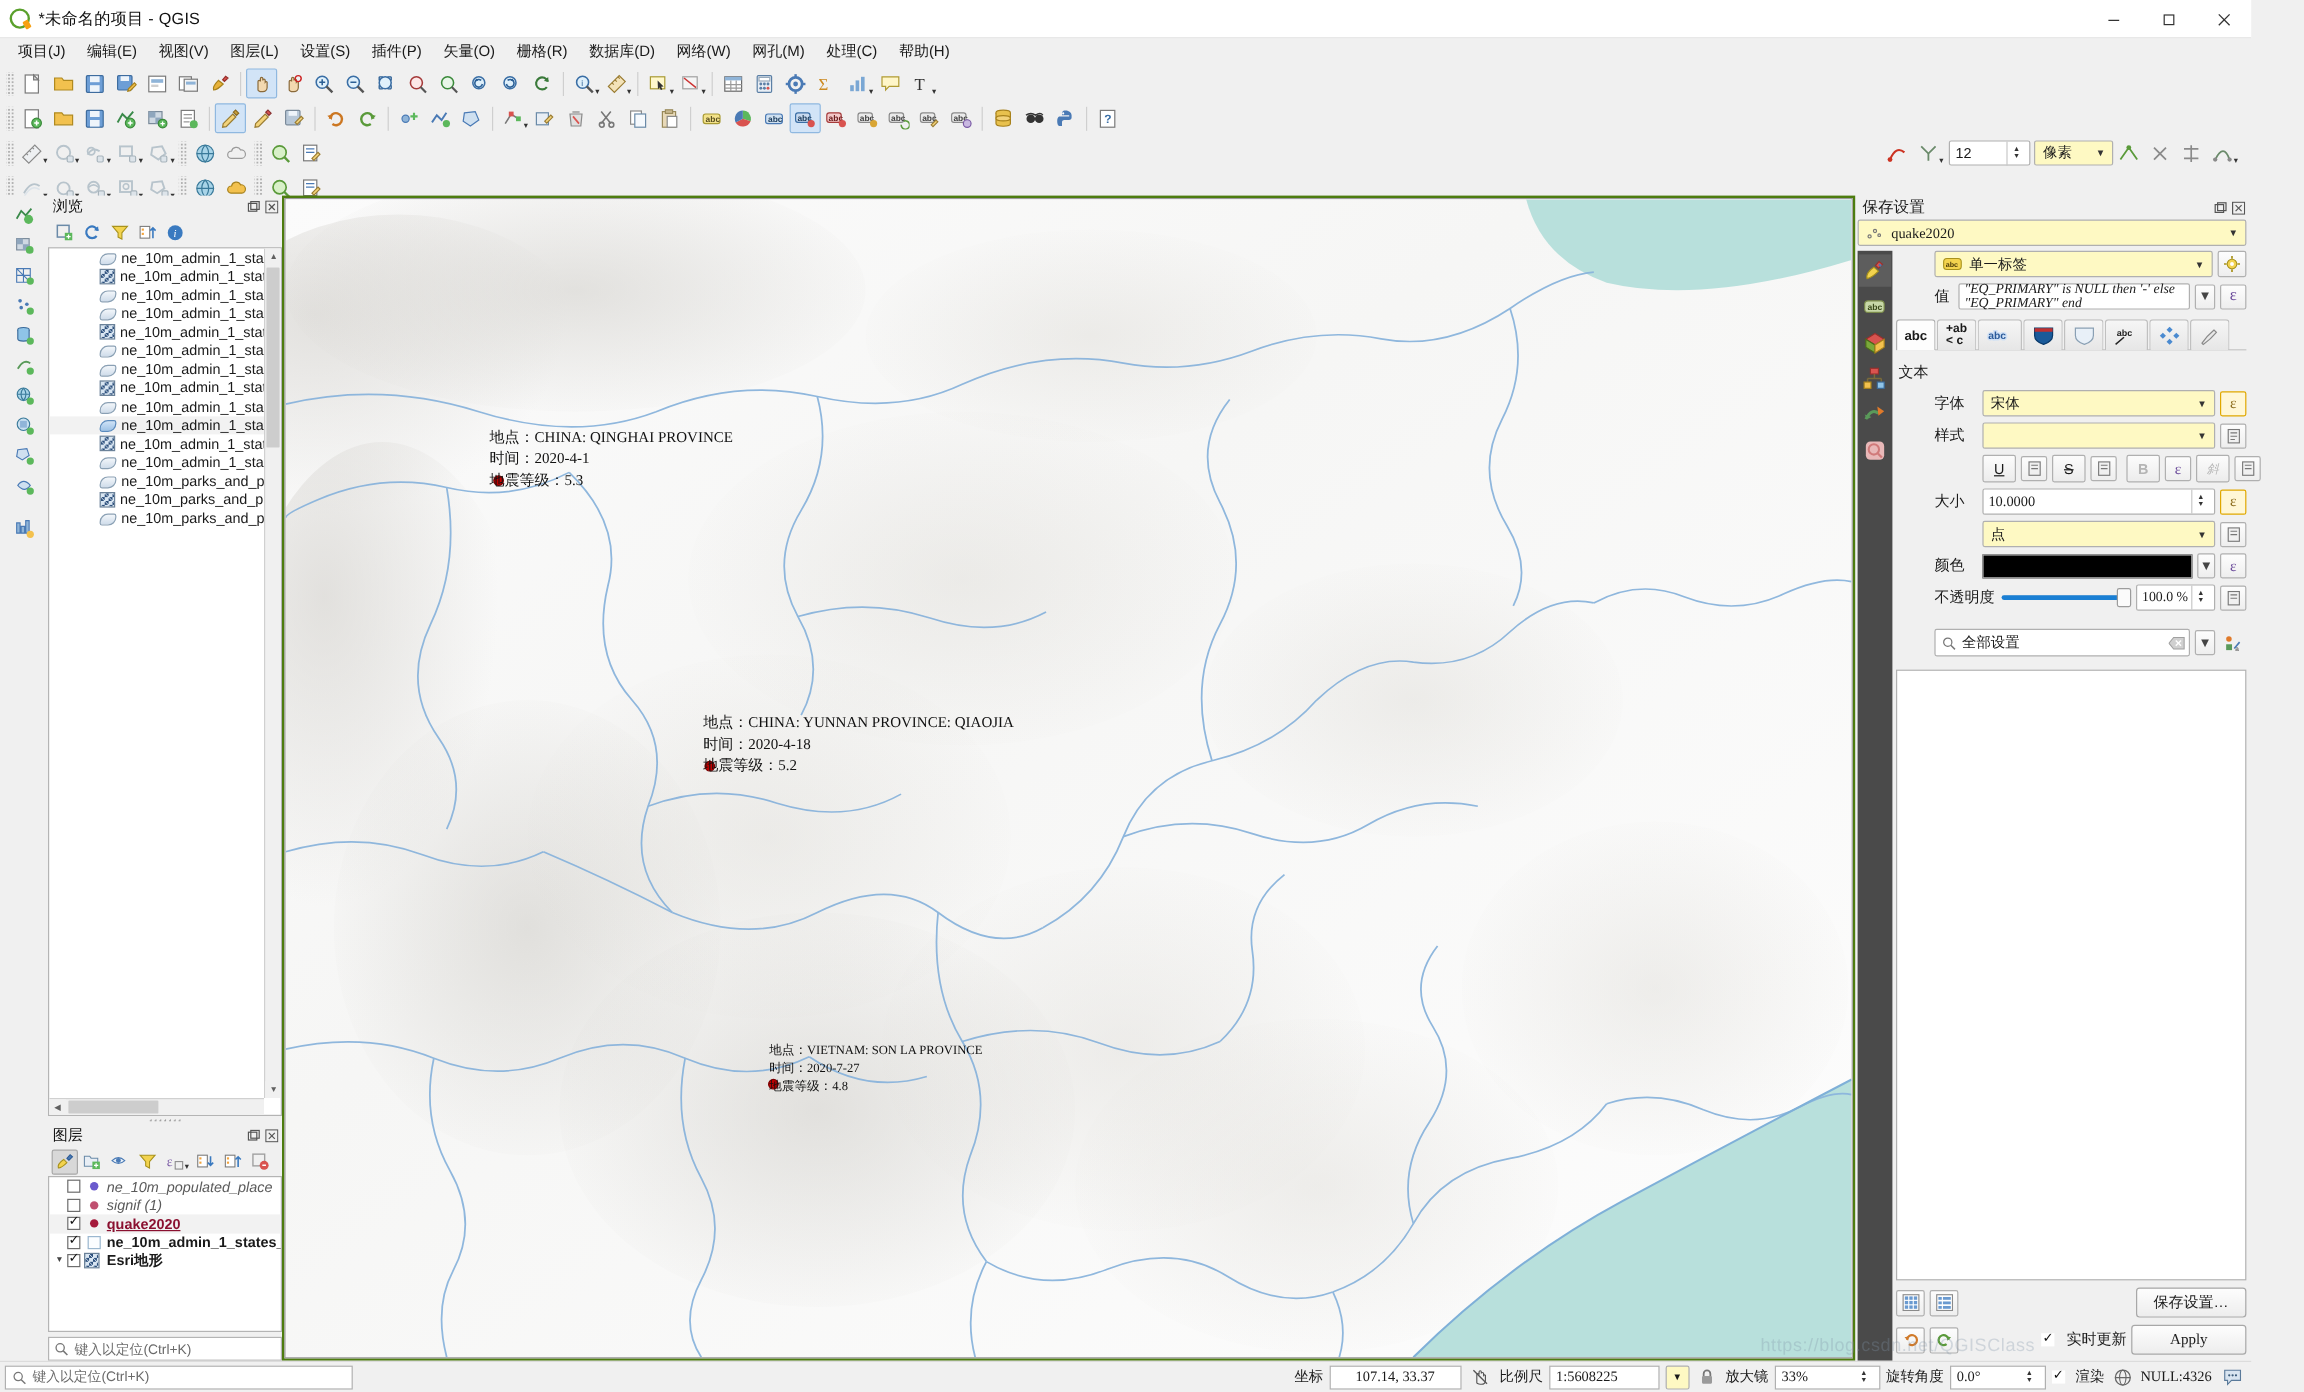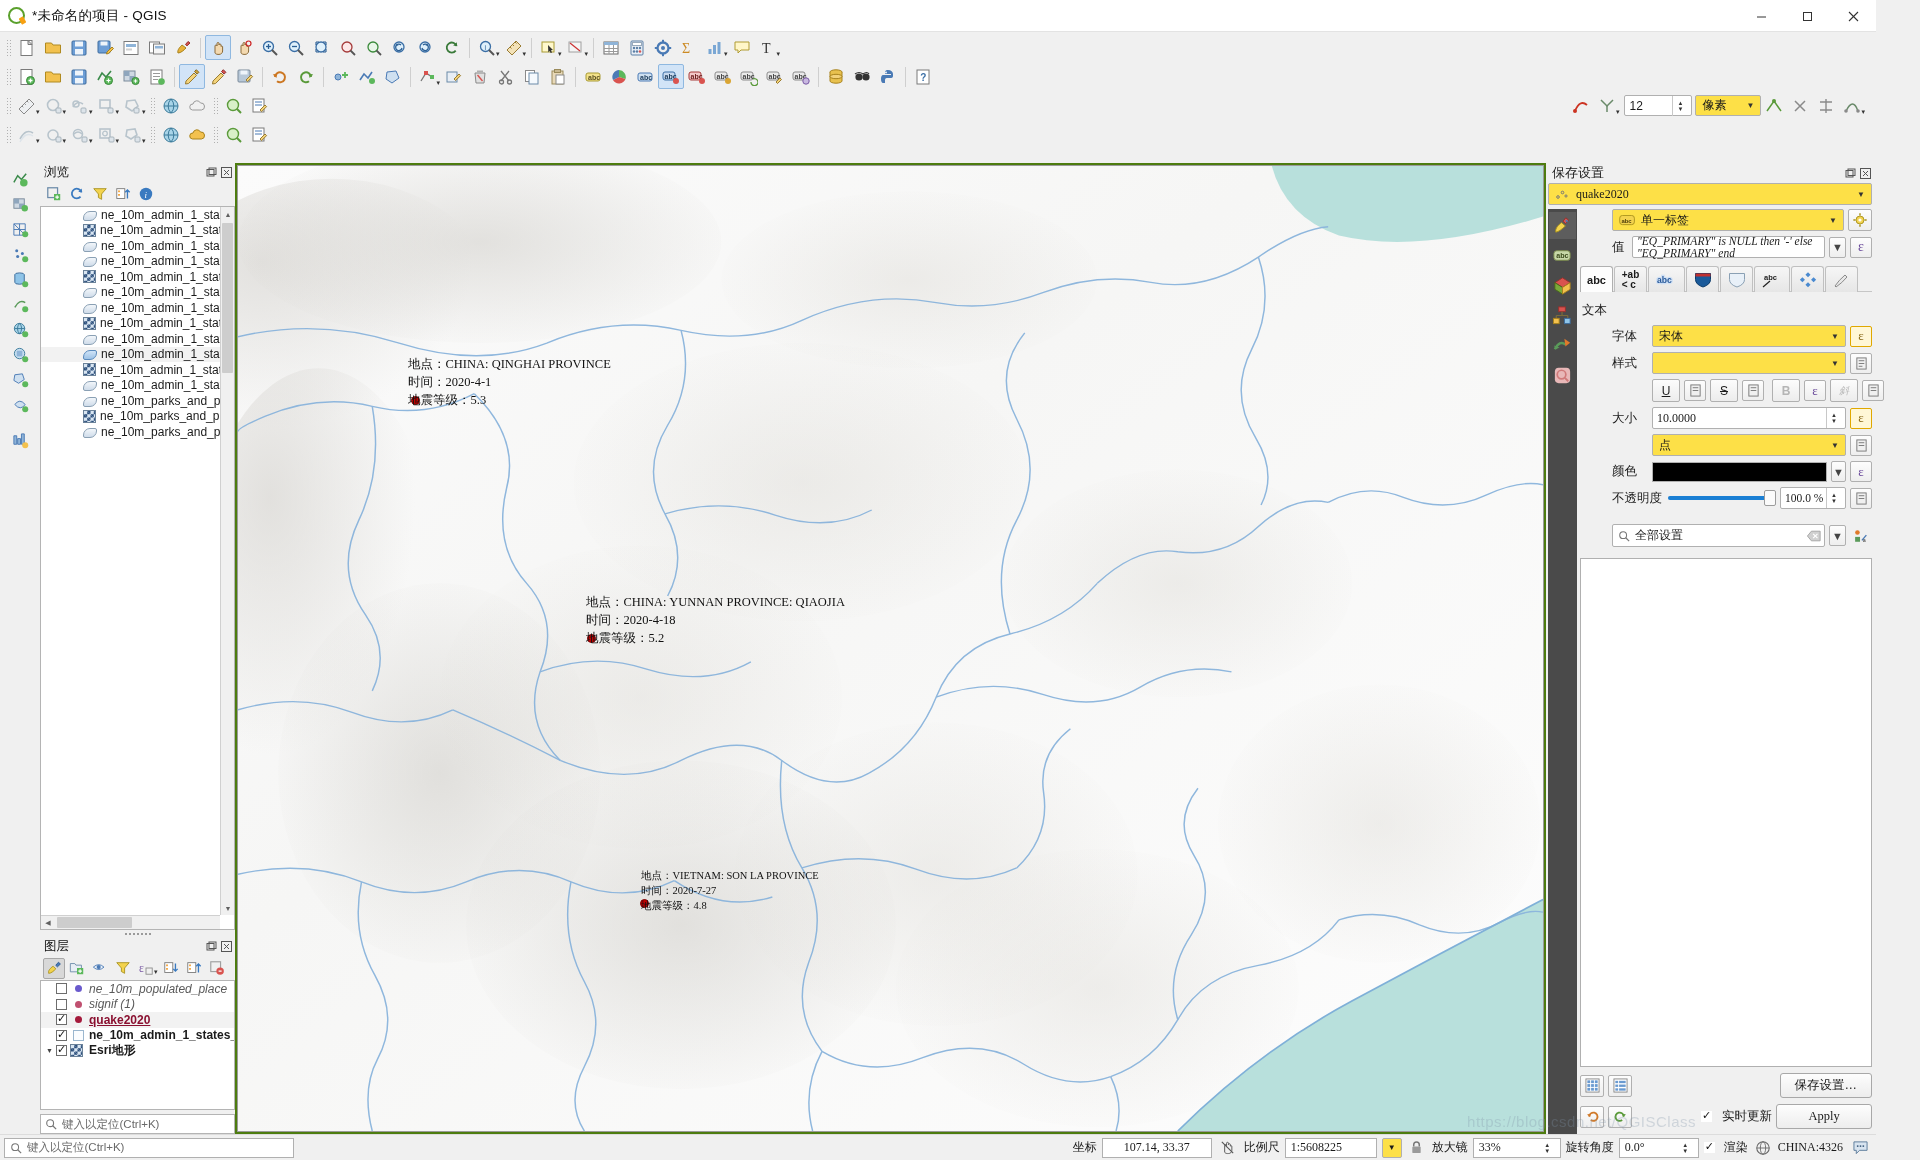--- a/index.html
+++ b/index.html
@@ -291,6 +291,21 @@
     </div>
   </div>
 
+  <div class="menubar">
+    <div class="menu-item">项目(J)</div>
+    <div class="menu-item">编辑(E)</div>
+    <div class="menu-item">视图(V)</div>
+    <div class="menu-item">图层(L)</div>
+    <div class="menu-item">设置(S)</div>
+    <div class="menu-item">插件(P)</div>
+    <div class="menu-item">矢量(O)</div>
+    <div class="menu-item">栅格(R)</div>
+    <div class="menu-item">数据库(D)</div>
+    <div class="menu-item">网络(W)</div>
+    <div class="menu-item">网孔(M)</div>
+    <div class="menu-item">处理(C)</div>
+    <div class="menu-item">帮助(H)</div>
+  </div>
 
   <div class="toolbars">
 

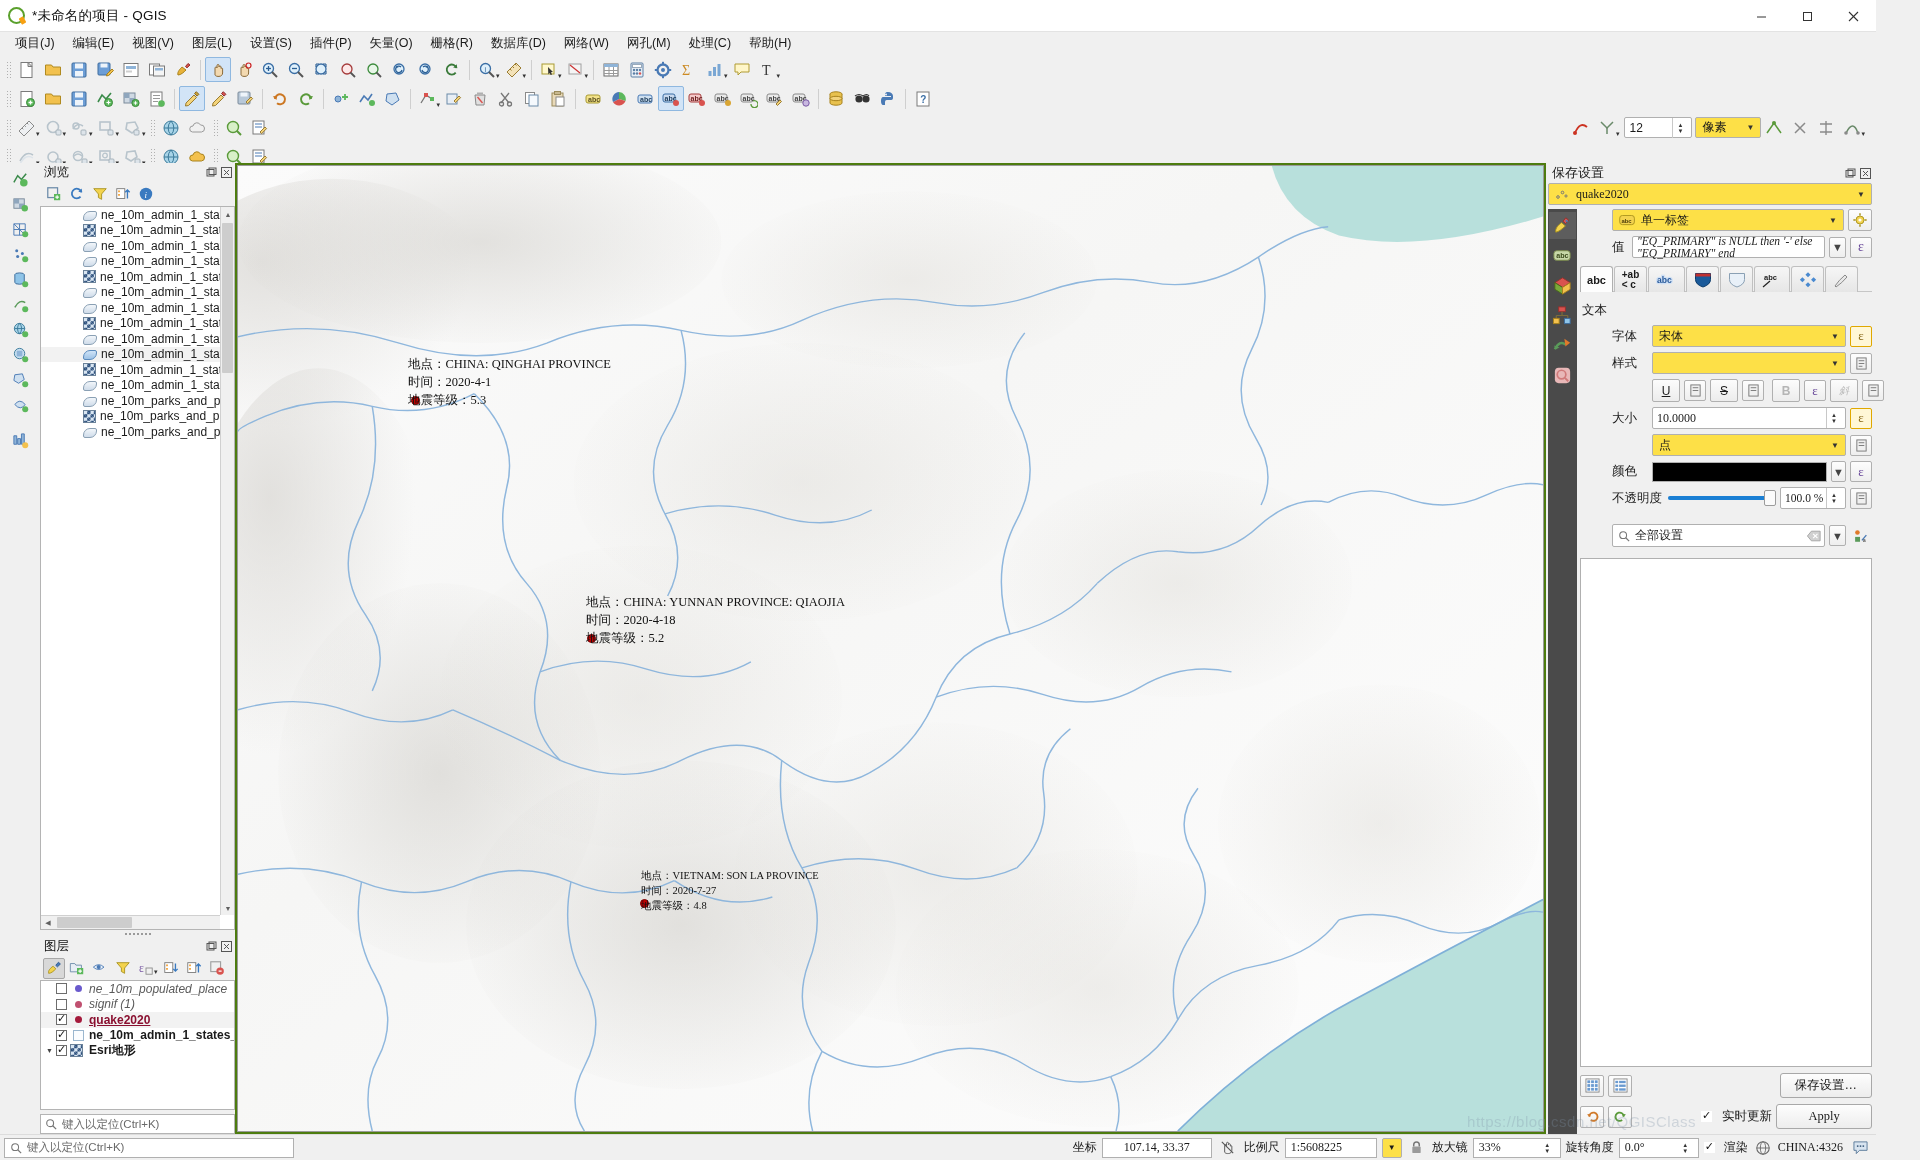--- a/index.html
+++ b/index.html
@@ -184,7 +184,7 @@
   .rd-head { display: flex; align-items: center; height: 20px; padding-left: 4px; }
   .rd-head .ttl { flex: 1; font-size: 13px; }
   .combo {
-    height: 22px; background: #fde047; border: 1px solid #b0b0b0; display: flex; align-items: center;
+    height: 22px; background: #fef9c3; border: 1px solid #b0b0b0; display: flex; align-items: center;
     padding: 0 2px 0 6px; font-size: 12px; border-radius: 2px;
   }
   .combo .cval { flex: 1; overflow: hidden; white-space: nowrap; }

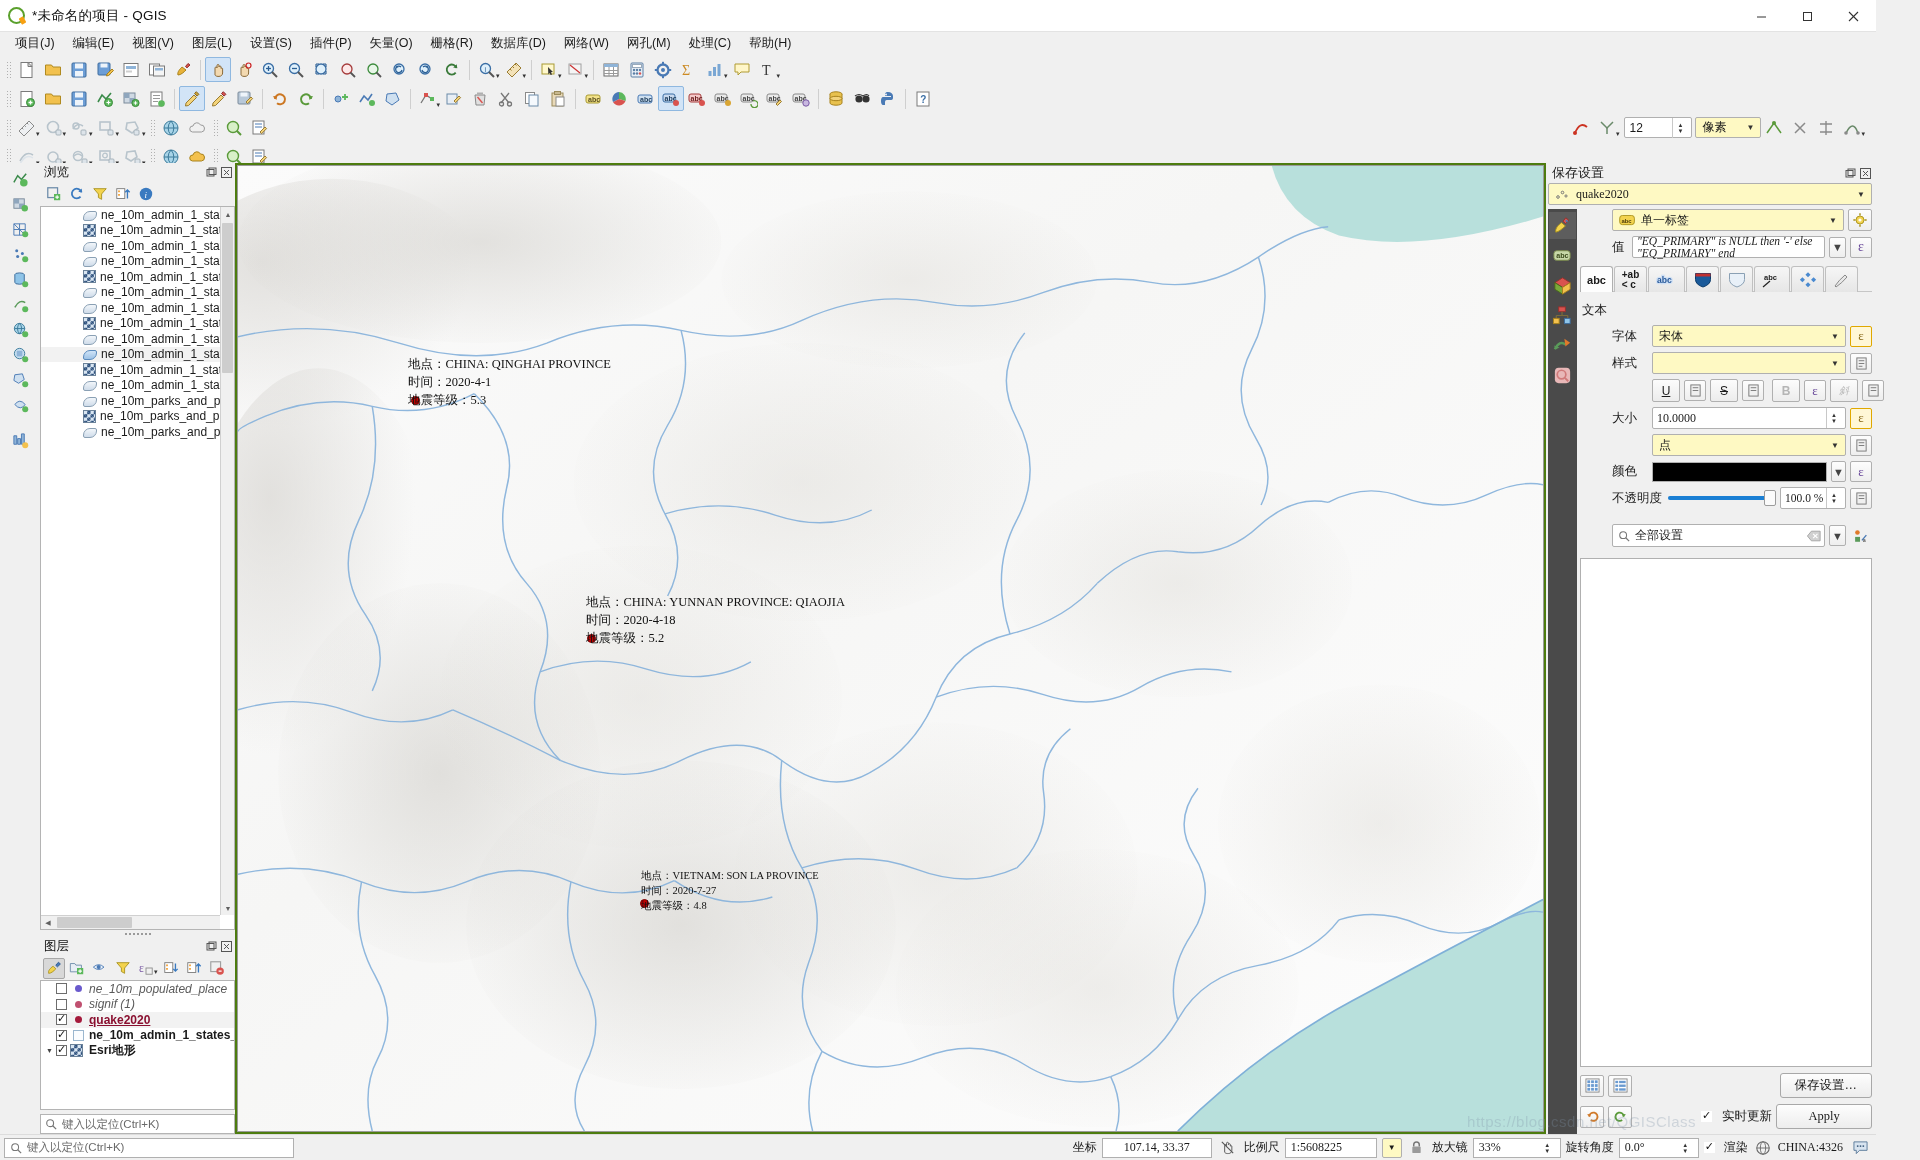--- a/index.html
+++ b/index.html
@@ -1802,7 +1802,7 @@
           <line x1="2" y1="9" x2="16" y2="9" stroke="#666" stroke-width="1"></line>
         </svg>
     </div>
-    <span style="font-family:'Liberation Serif',serif">CHINA:4326</span>
+    <span style="font-family:'Liberation Serif',serif">NULL:4326</span>
 
     <div style="width:24px;display:flex;align-items:center;justify-content:center">
       <svg width="17" height="15" viewBox="0 0 18 16">

